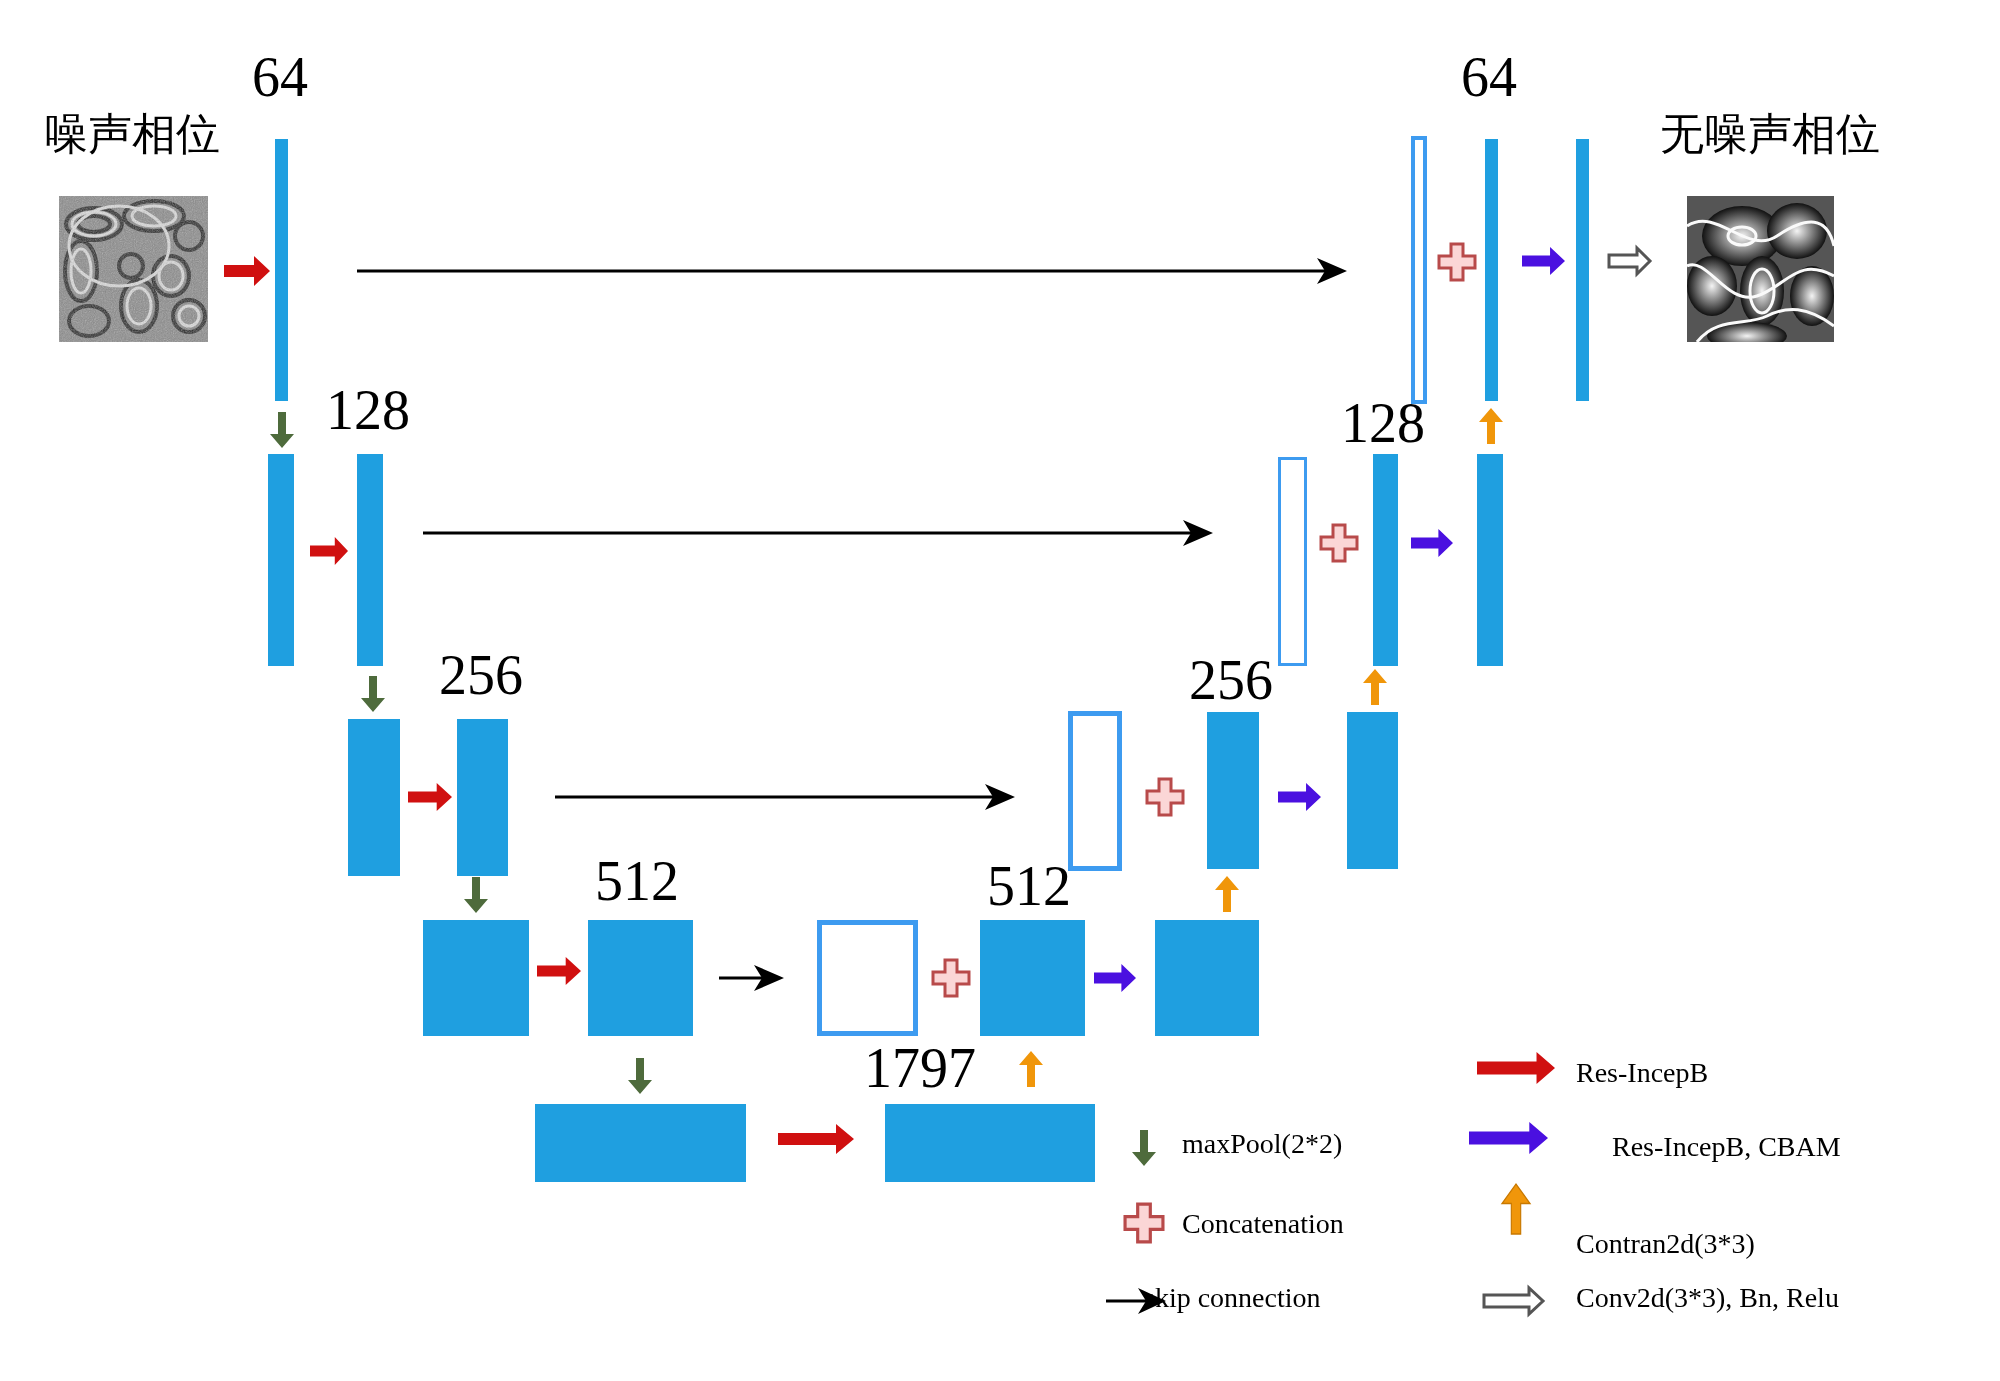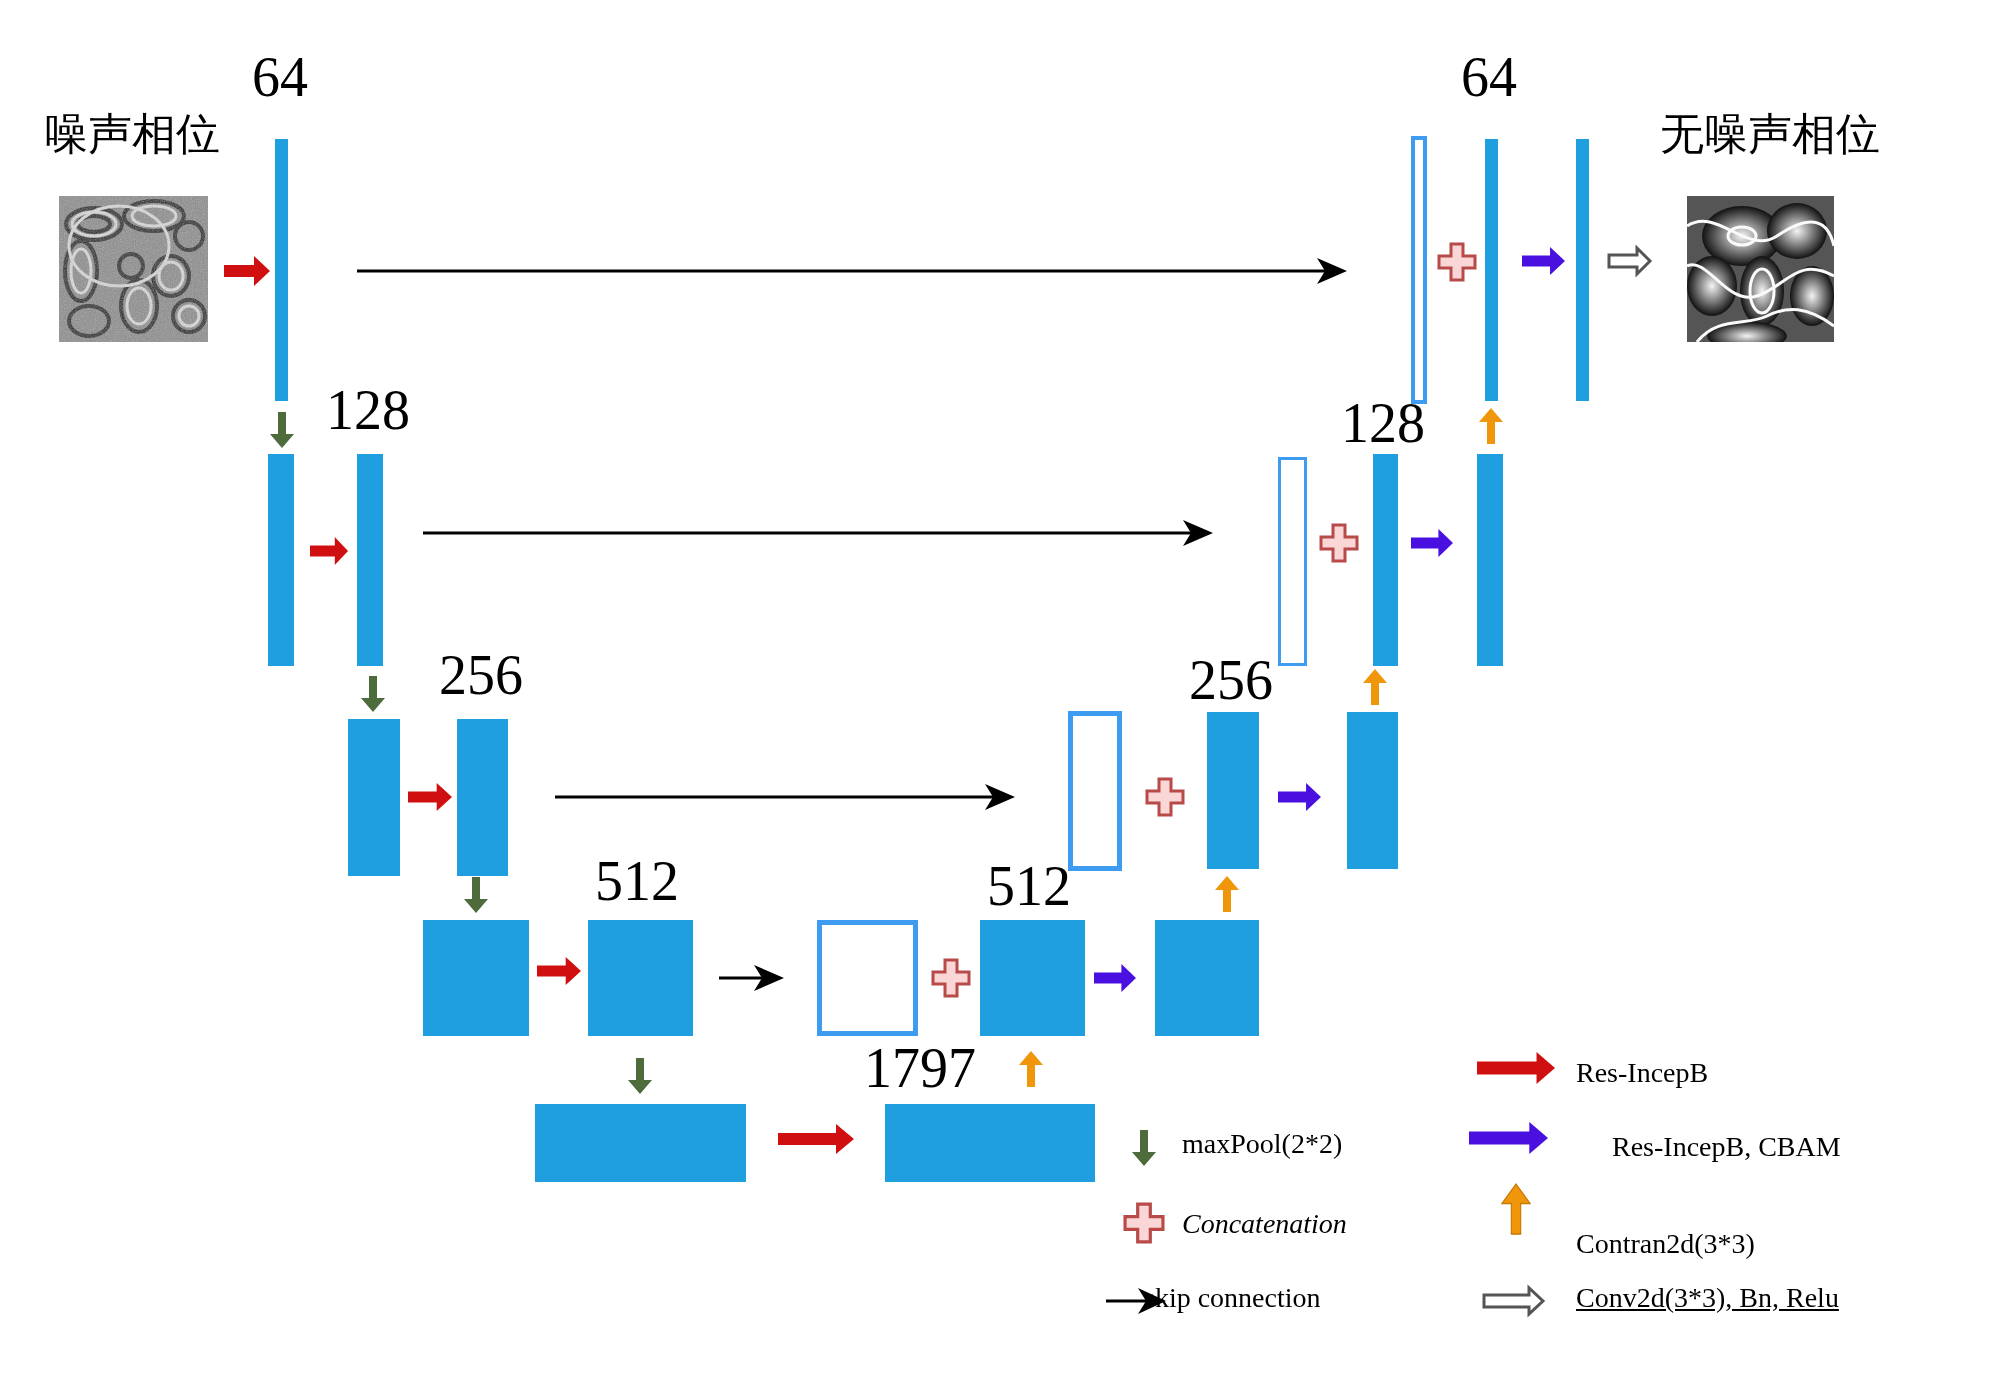--- a/index.html
+++ b/index.html
@@ -216,7 +216,7 @@
     <svg class="icon" style="left:1124px;top:1203px;" width="40" height="40" viewBox="0 0 38 38">
         <path d="M13,1 H25 V13 H37 V25 H25 V37 H13 V25 H1 V13 H13 Z" fill="#fbd6d6" stroke="#b84a4a" stroke-width="3"></path>
       </svg>
-    <div class="leg" style="left:1182px;top:1224px;font-style:italic;">Concatenation</div>
+    <div class="leg" style="left:1182px;top:1224px;">Concatenation</div>
 
     <svg class="icon" style="left:1106px;top:1286px;" width="60" height="30" viewBox="0 0 60 30">
         <line x1="0" y1="15" x2="48" y2="15" stroke="#000" stroke-width="3"></line>

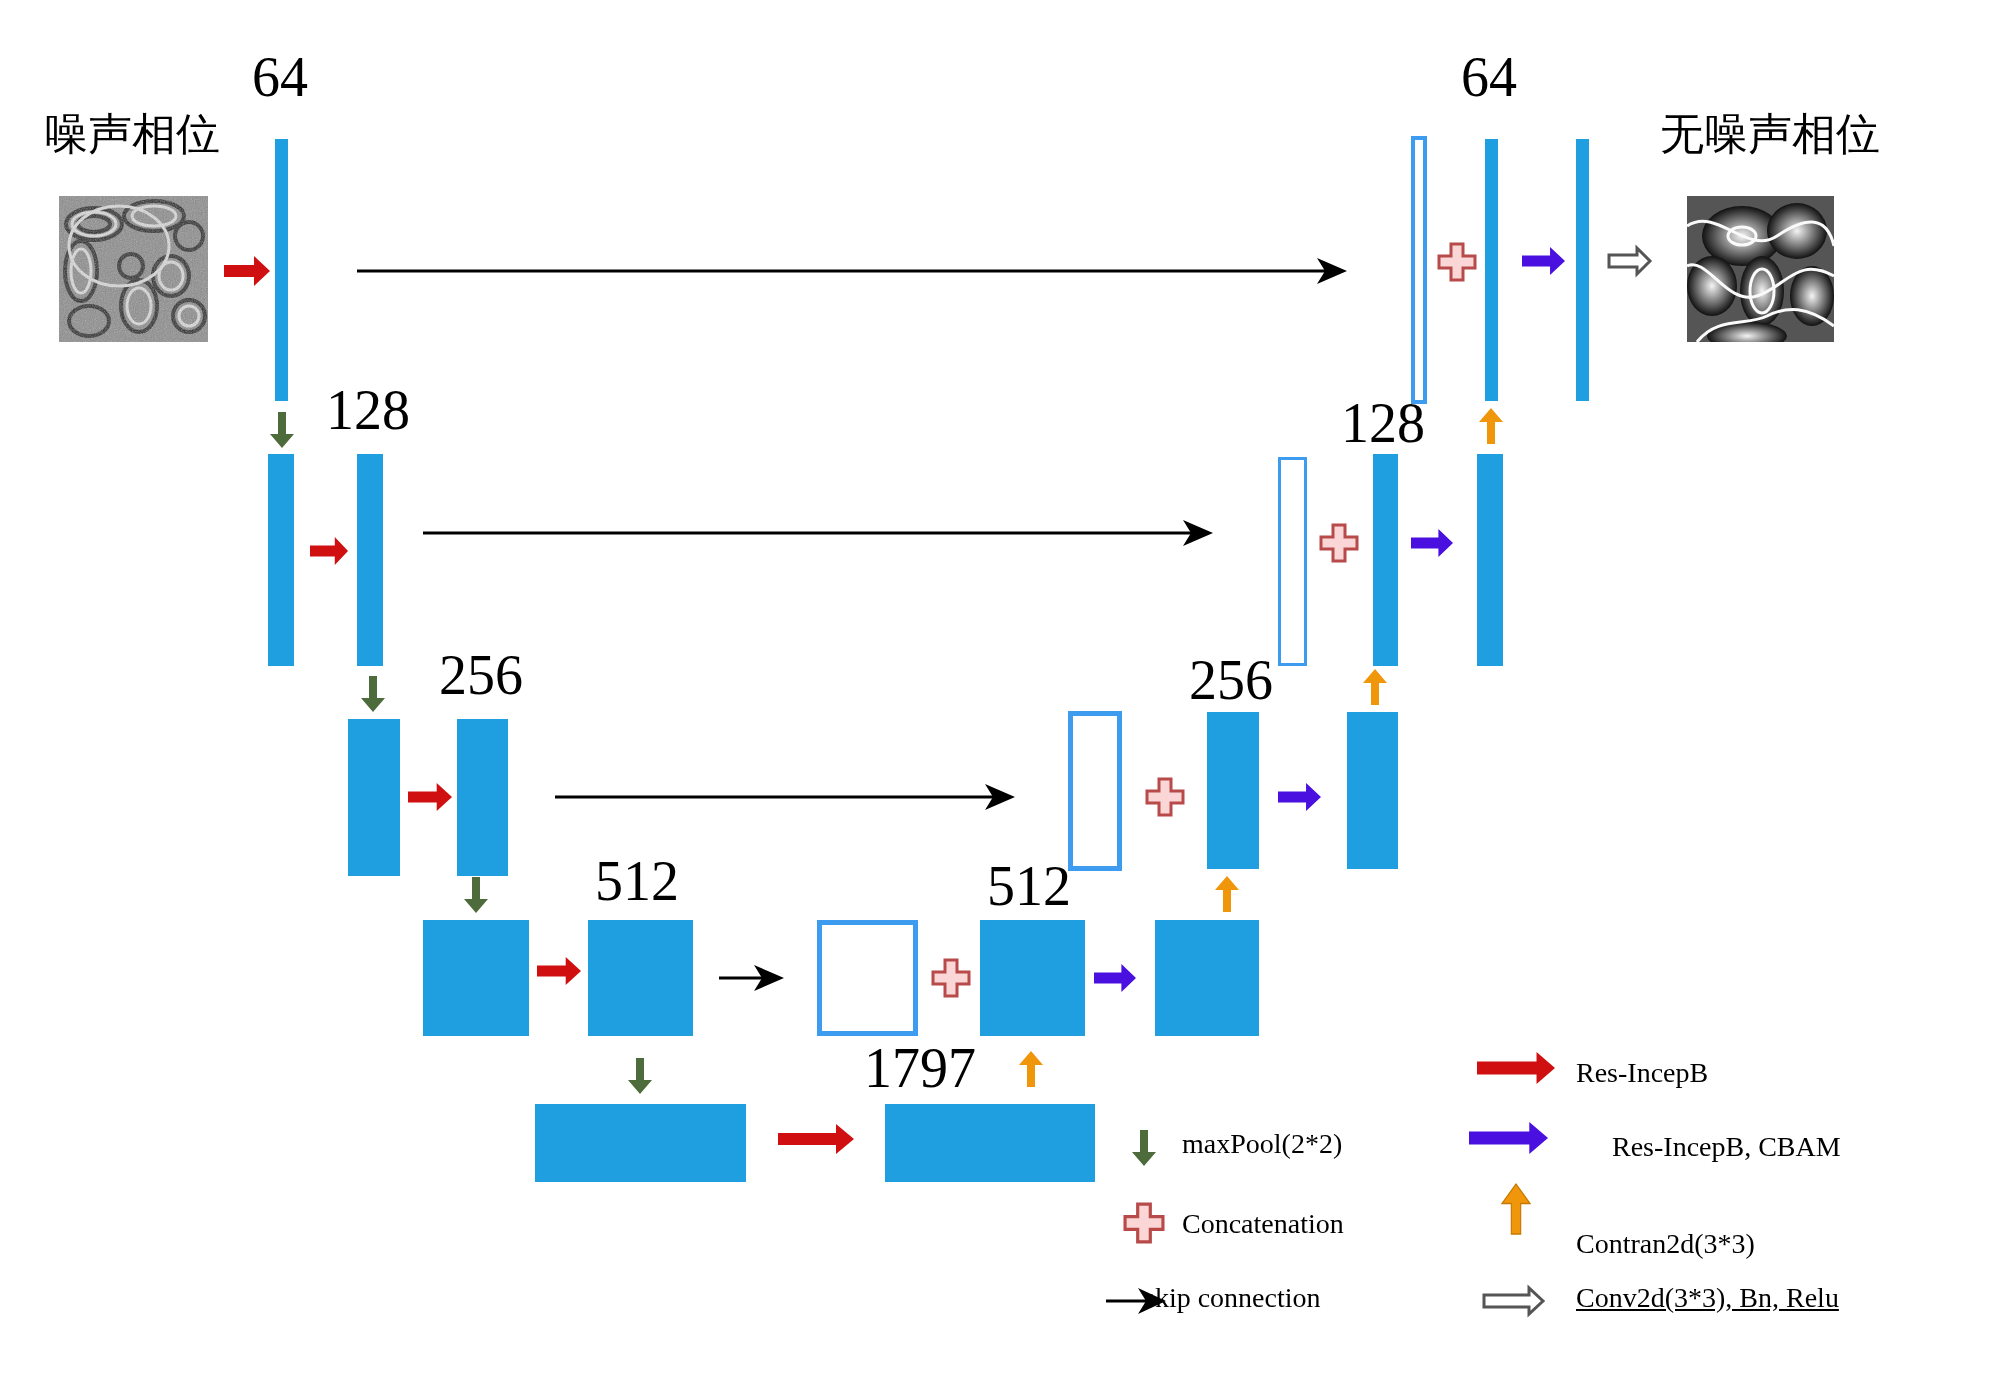--- a/index.html
+++ b/index.html
@@ -242,7 +242,7 @@
     <svg class="icon" style="left:1483px;top:1287px;" width="62" height="28" viewBox="0 0 62 28">
         <path d="M1,8 H46 V1 L60,14 L46,27 V20 H1 Z" fill="#fff" stroke="#555" stroke-width="3"></path>
       </svg>
-    <div class="leg" style="left:1576px;top:1298px;text-decoration:underline;">Conv2d(3*3), Bn, Relu</div>
+    <div class="leg" style="left:1576px;top:1298px;">Conv2d(3*3), Bn, Relu</div>
   </div>
 
 </div>

